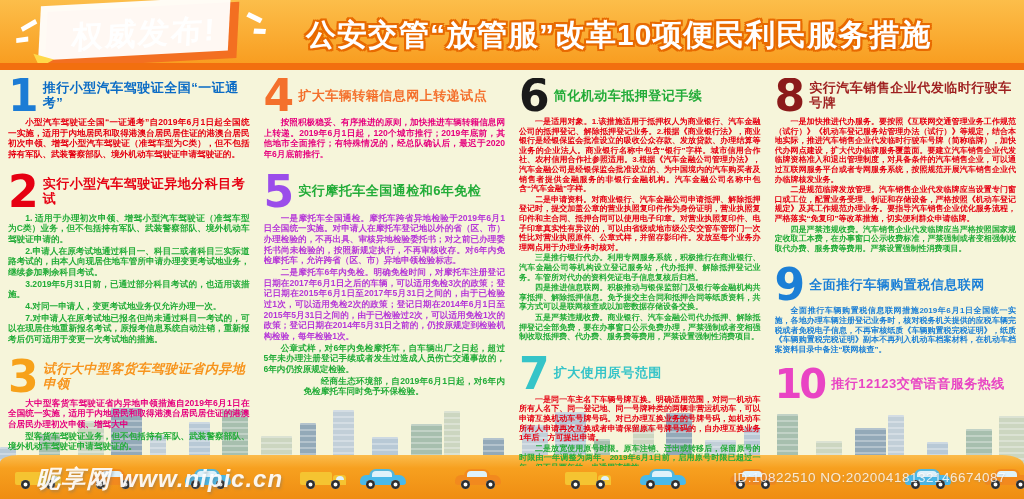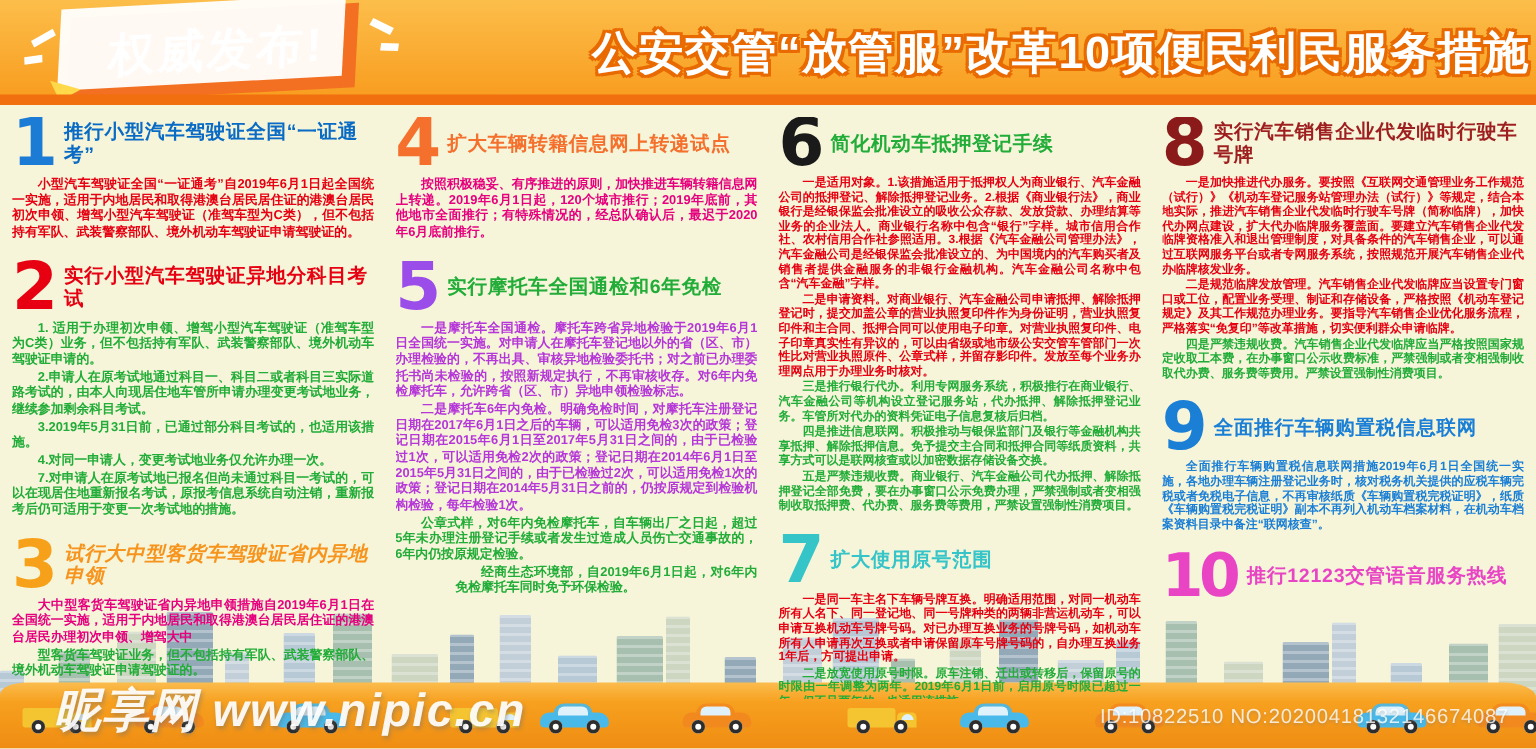--- a/index.html
+++ b/index.html
@@ -22,8 +22,8 @@
   .spark.s2{width:12px;height:5px;left:-30px;top:24px;transform:rotate(-5deg)}
   .spark.s3{width:16px;height:5px;right:-24px;top:14px;transform:rotate(28deg)}
   .spark.s4{width:12px;height:5px;right:-28px;top:28px;transform:rotate(5deg)}
-  .main-title{flex:1;text-align:right;color:#fff;font-weight:900;font-size:30px;letter-spacing:1px;
-         padding-right:4px;white-space:nowrap;
+  .main-title{flex:1;text-align:center;color:#fff;font-weight:900;font-size:30px;letter-spacing:1px;
+         padding-right:25px;white-space:nowrap;
          text-shadow:-2px 0 #e86a00,2px 0 #e86a00,0 -2px #e86a00,0 2px #e86a00,
                      -2px -2px #e86a00,2px 2px #e86a00,-2px 2px #e86a00,2px -2px #e86a00}
 

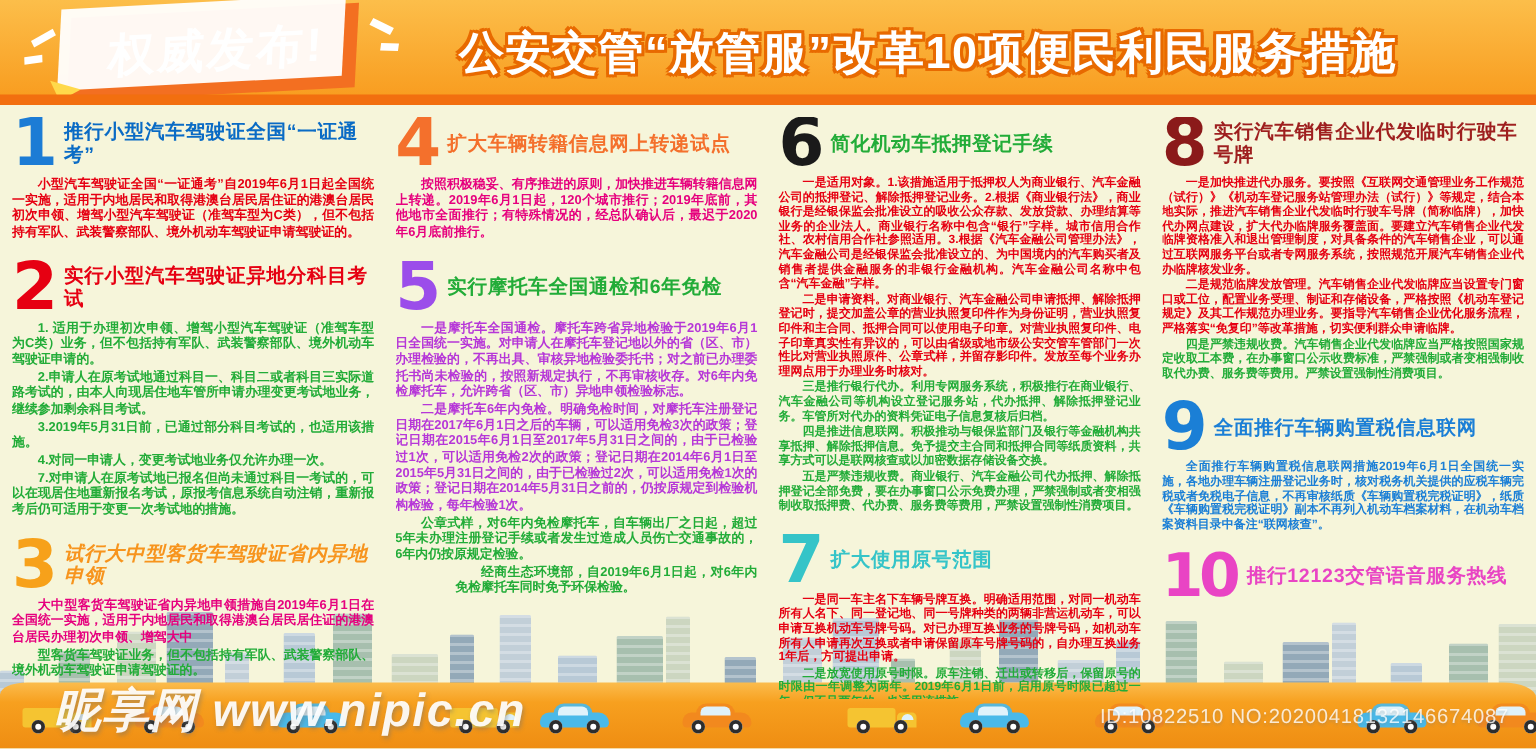--- a/index.html
+++ b/index.html
@@ -56,7 +56,7 @@
   .truck .cab{left:auto;right:0;width:13px;bottom:4px;height:10px;border-radius:3px 3px 0 0;opacity:1}
   .truck .win{left:auto;right:2px;width:8px;bottom:9px;height:4px}
   .wm{position:absolute;left:36px;bottom:4px;z-index:5;color:rgba(255,255,255,.92);
-      font-style:italic;font-weight:900;font-size:31px;letter-spacing:1px;
+      font-style:italic;font-weight:900;font-size:24px;letter-spacing:1px;
       text-shadow:1px 2px 3px rgba(110,110,110,.45);white-space:nowrap}
   .idwm{position:absolute;right:18px;bottom:14px;z-index:5;color:rgba(255,255,255,.8);
       font-size:13.5px;letter-spacing:.5px;white-space:nowrap;text-shadow:0 1px 2px rgba(120,120,120,.35)}

